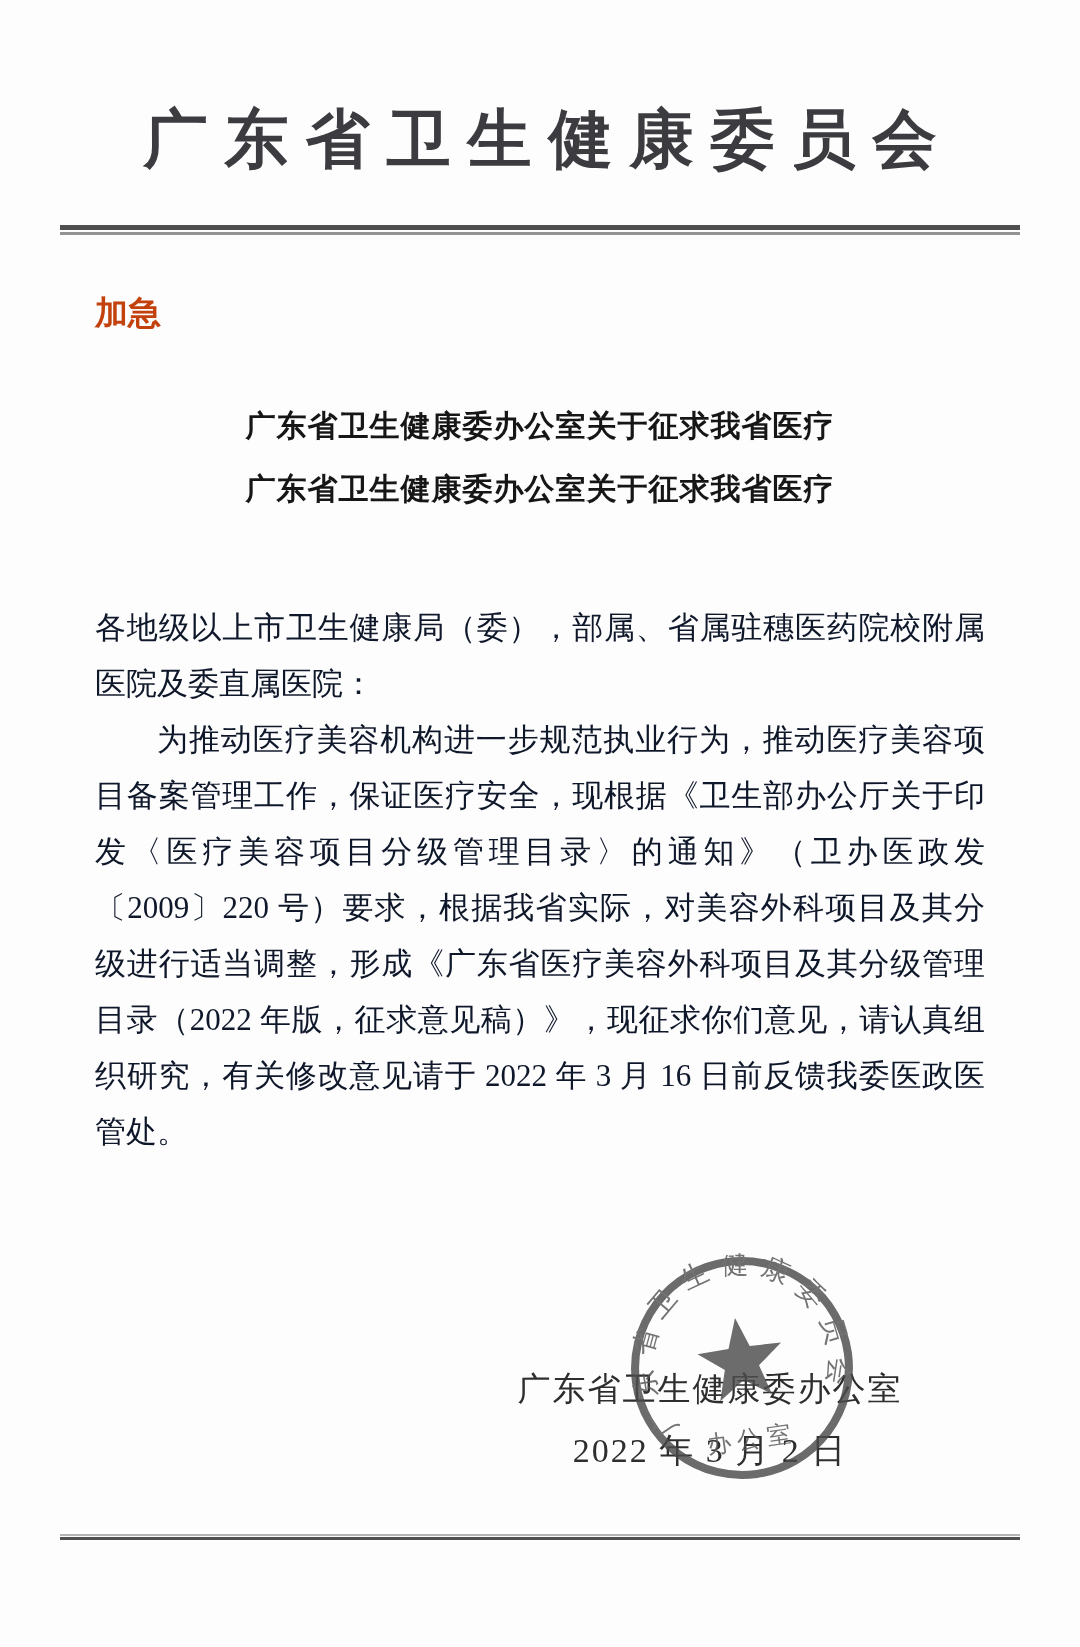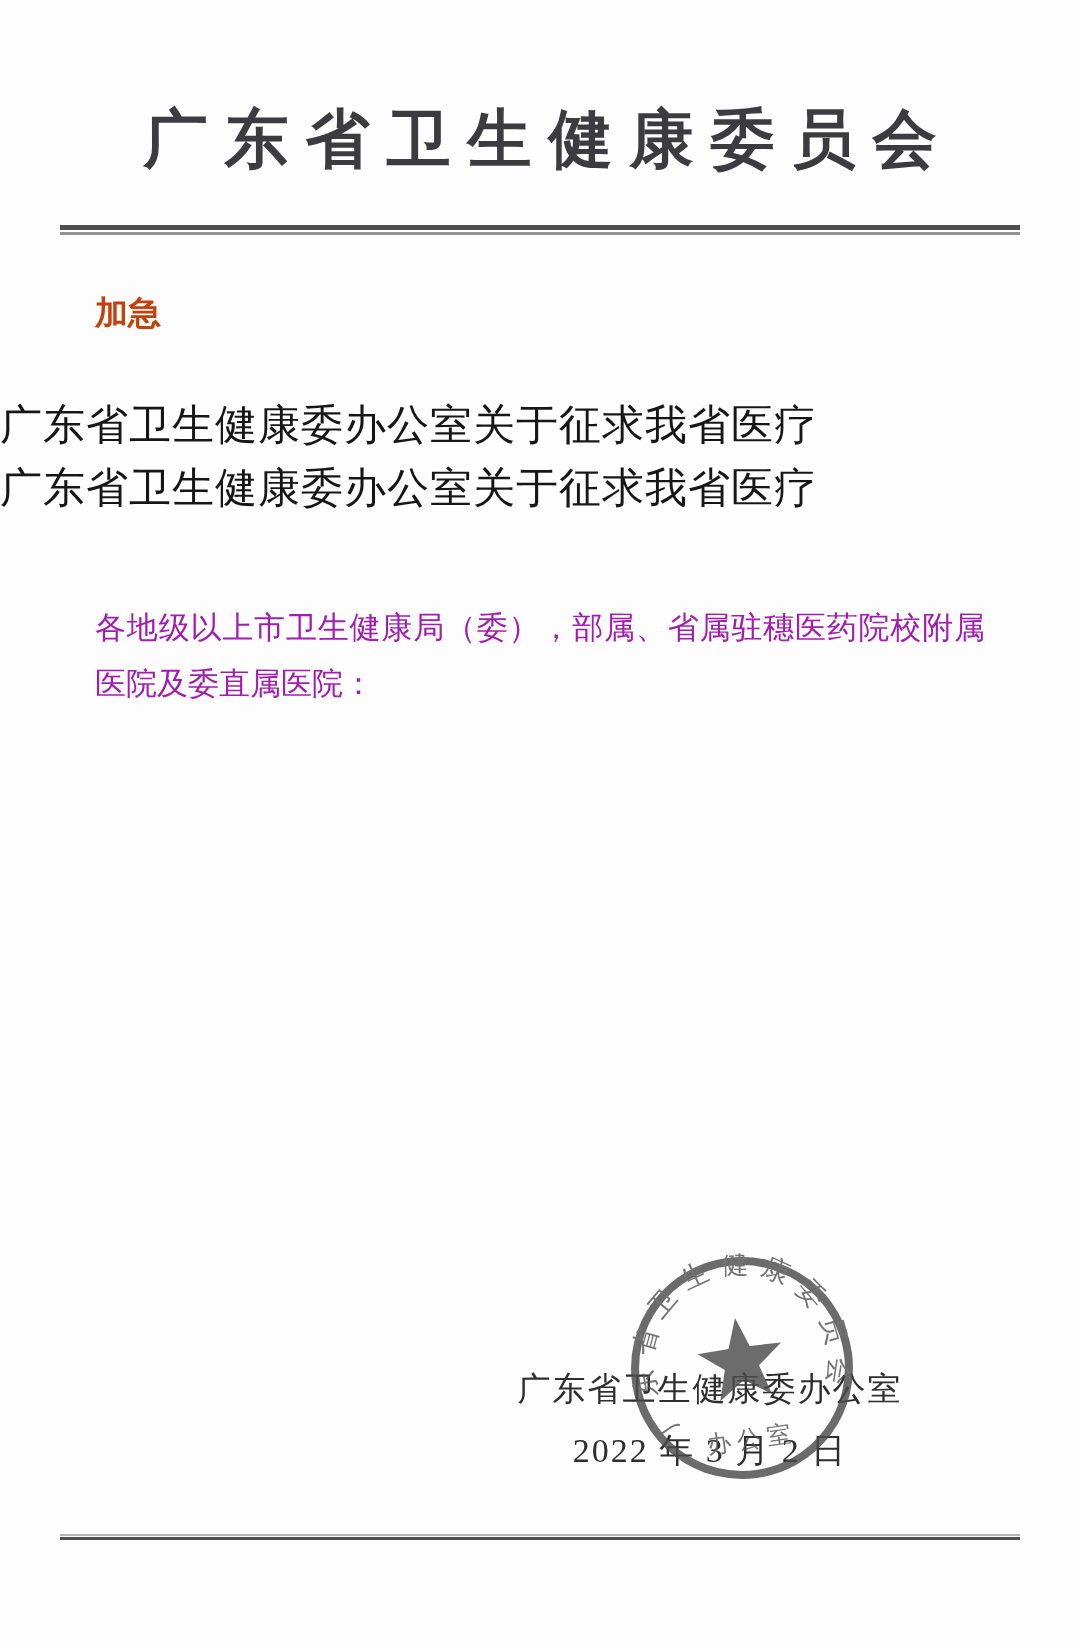--- a/index.html
+++ b/index.html
@@ -38,9 +38,9 @@
   }
   .doc-title {
     margin-top: 58px;
-    text-align: left;
-    font-size: 42px;
-    font-weight: normal;
+    text-align: center;
+    font-size: 30px;
+    font-weight: bold;
     line-height: 63px;
     color: #161616;
     letter-spacing: 1px;

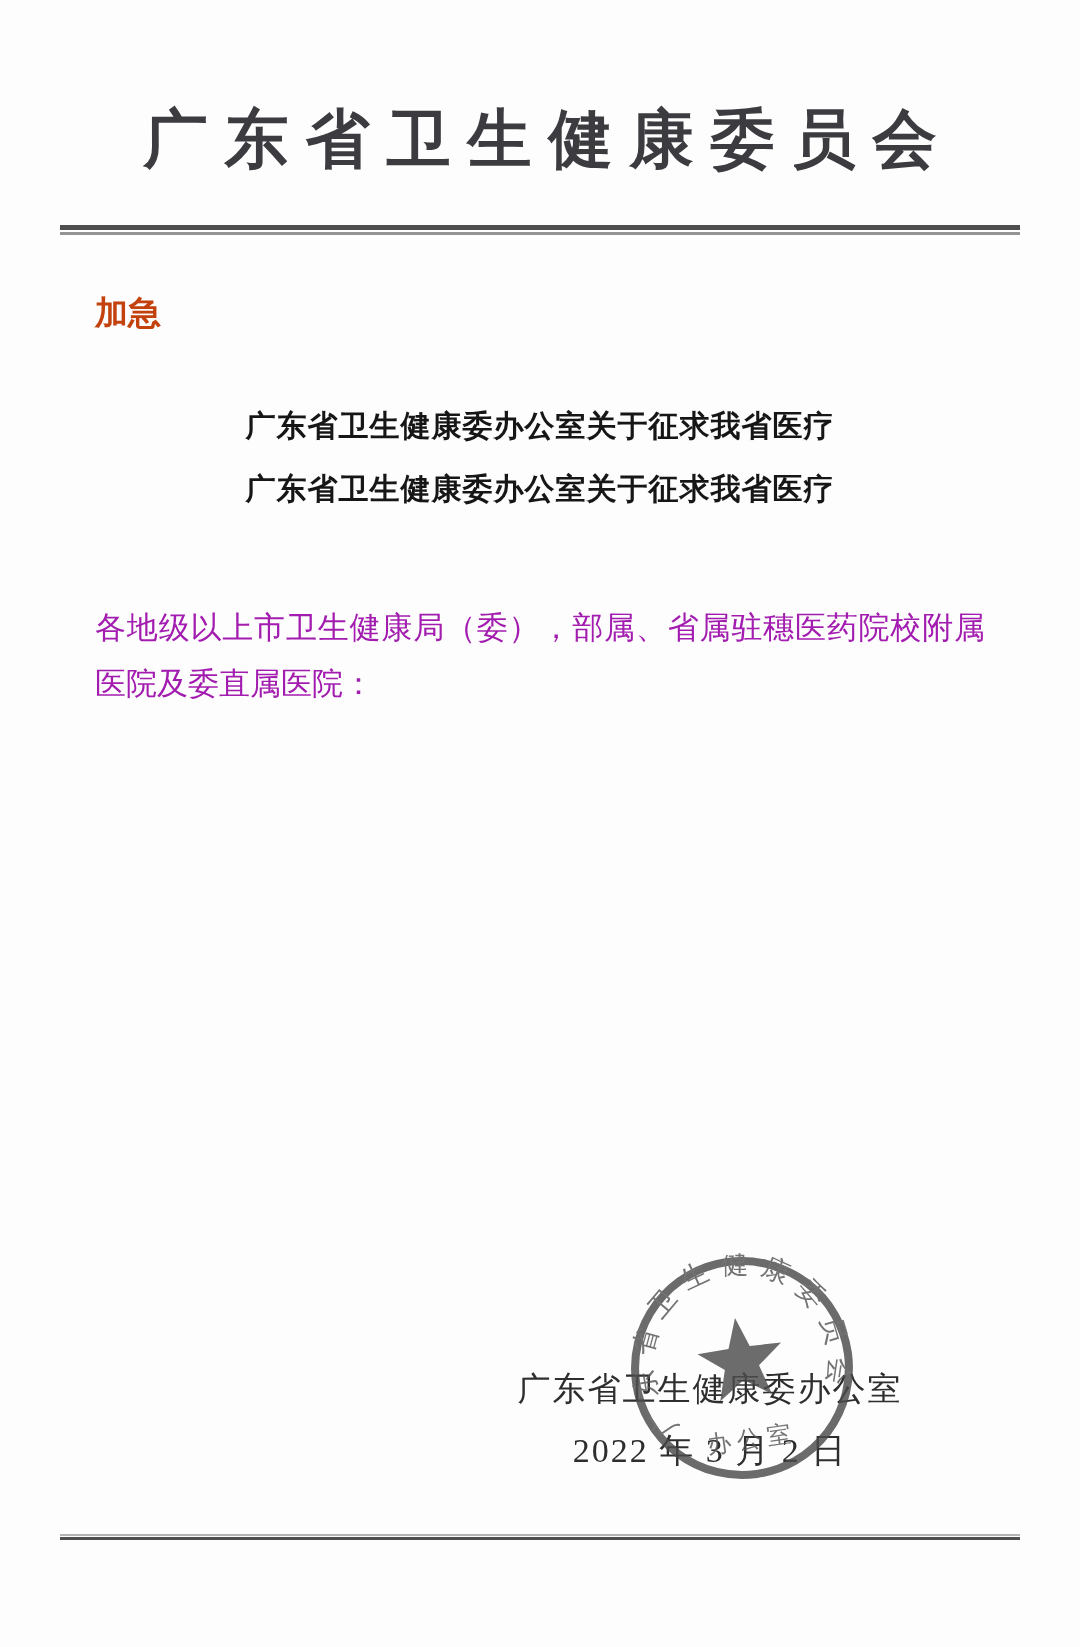--- a/index.html
+++ b/index.html
@@ -50,7 +50,7 @@
     font-size: 31px;
     line-height: 56px;
     text-align: justify;
-    color: #a21caf;
+    color: #0f172a;
   }
   .body-text p { margin: 0; }
   .body-text p.indent { text-indent: 2em; }

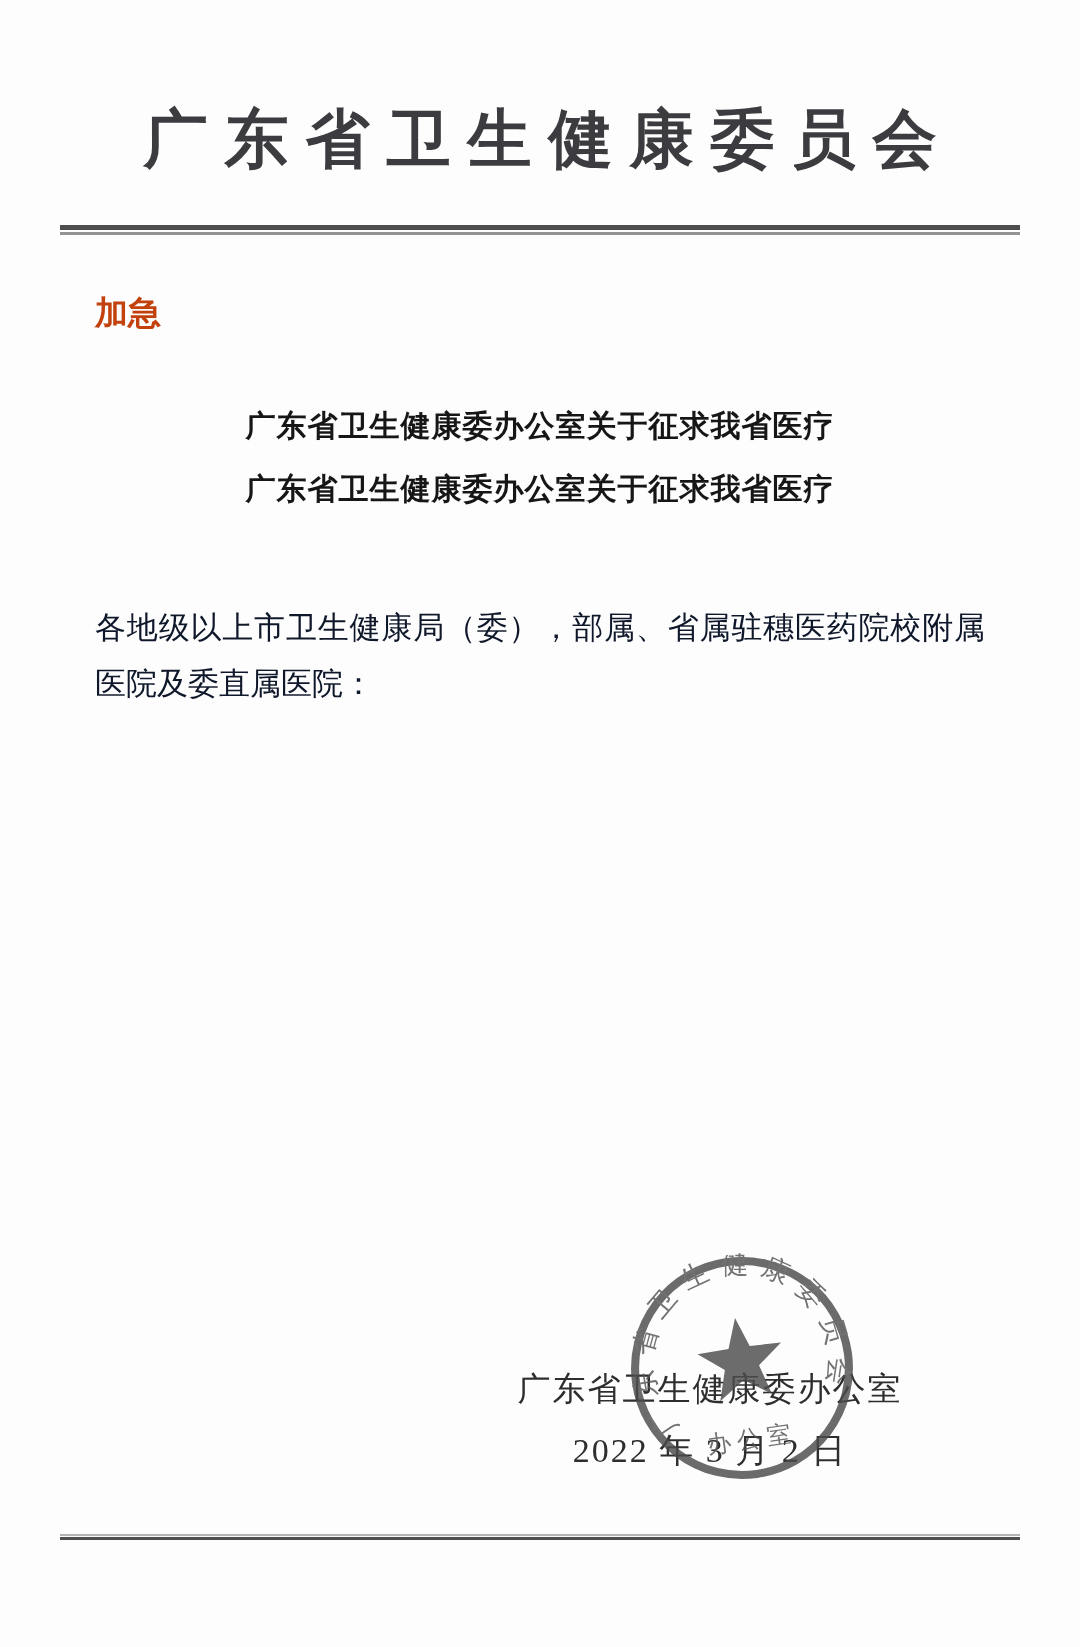--- a/index.html
+++ b/index.html
@@ -104,6 +104,7 @@
 
   <div class="body-text">
     <p>各地级以上市卫生健康局（委），部属、省属驻穗医药院校附属医院及委直属医院：</p>
+    <p class="indent">为推动医疗美容机构进一步规范执业行为，推动医疗美容项目备案管理工作，保证医疗安全，现根据《卫生部办公厅关于印发〈医疗美容项目分级管理目录〉的通知》（卫办医政发〔2009〕220 号）要求，根据我省实际，对美容外科项目及其分级进行适当调整，形成《广东省医疗美容外科项目及其分级管理目录（2022 年版，征求意见稿）》，现征求你们意见，请认真组织研究，有关修改意见请于 2022 年 3 月 16 日前反馈我委医政医管处。</p>
   </div>
 
   <div class="signature-block">

